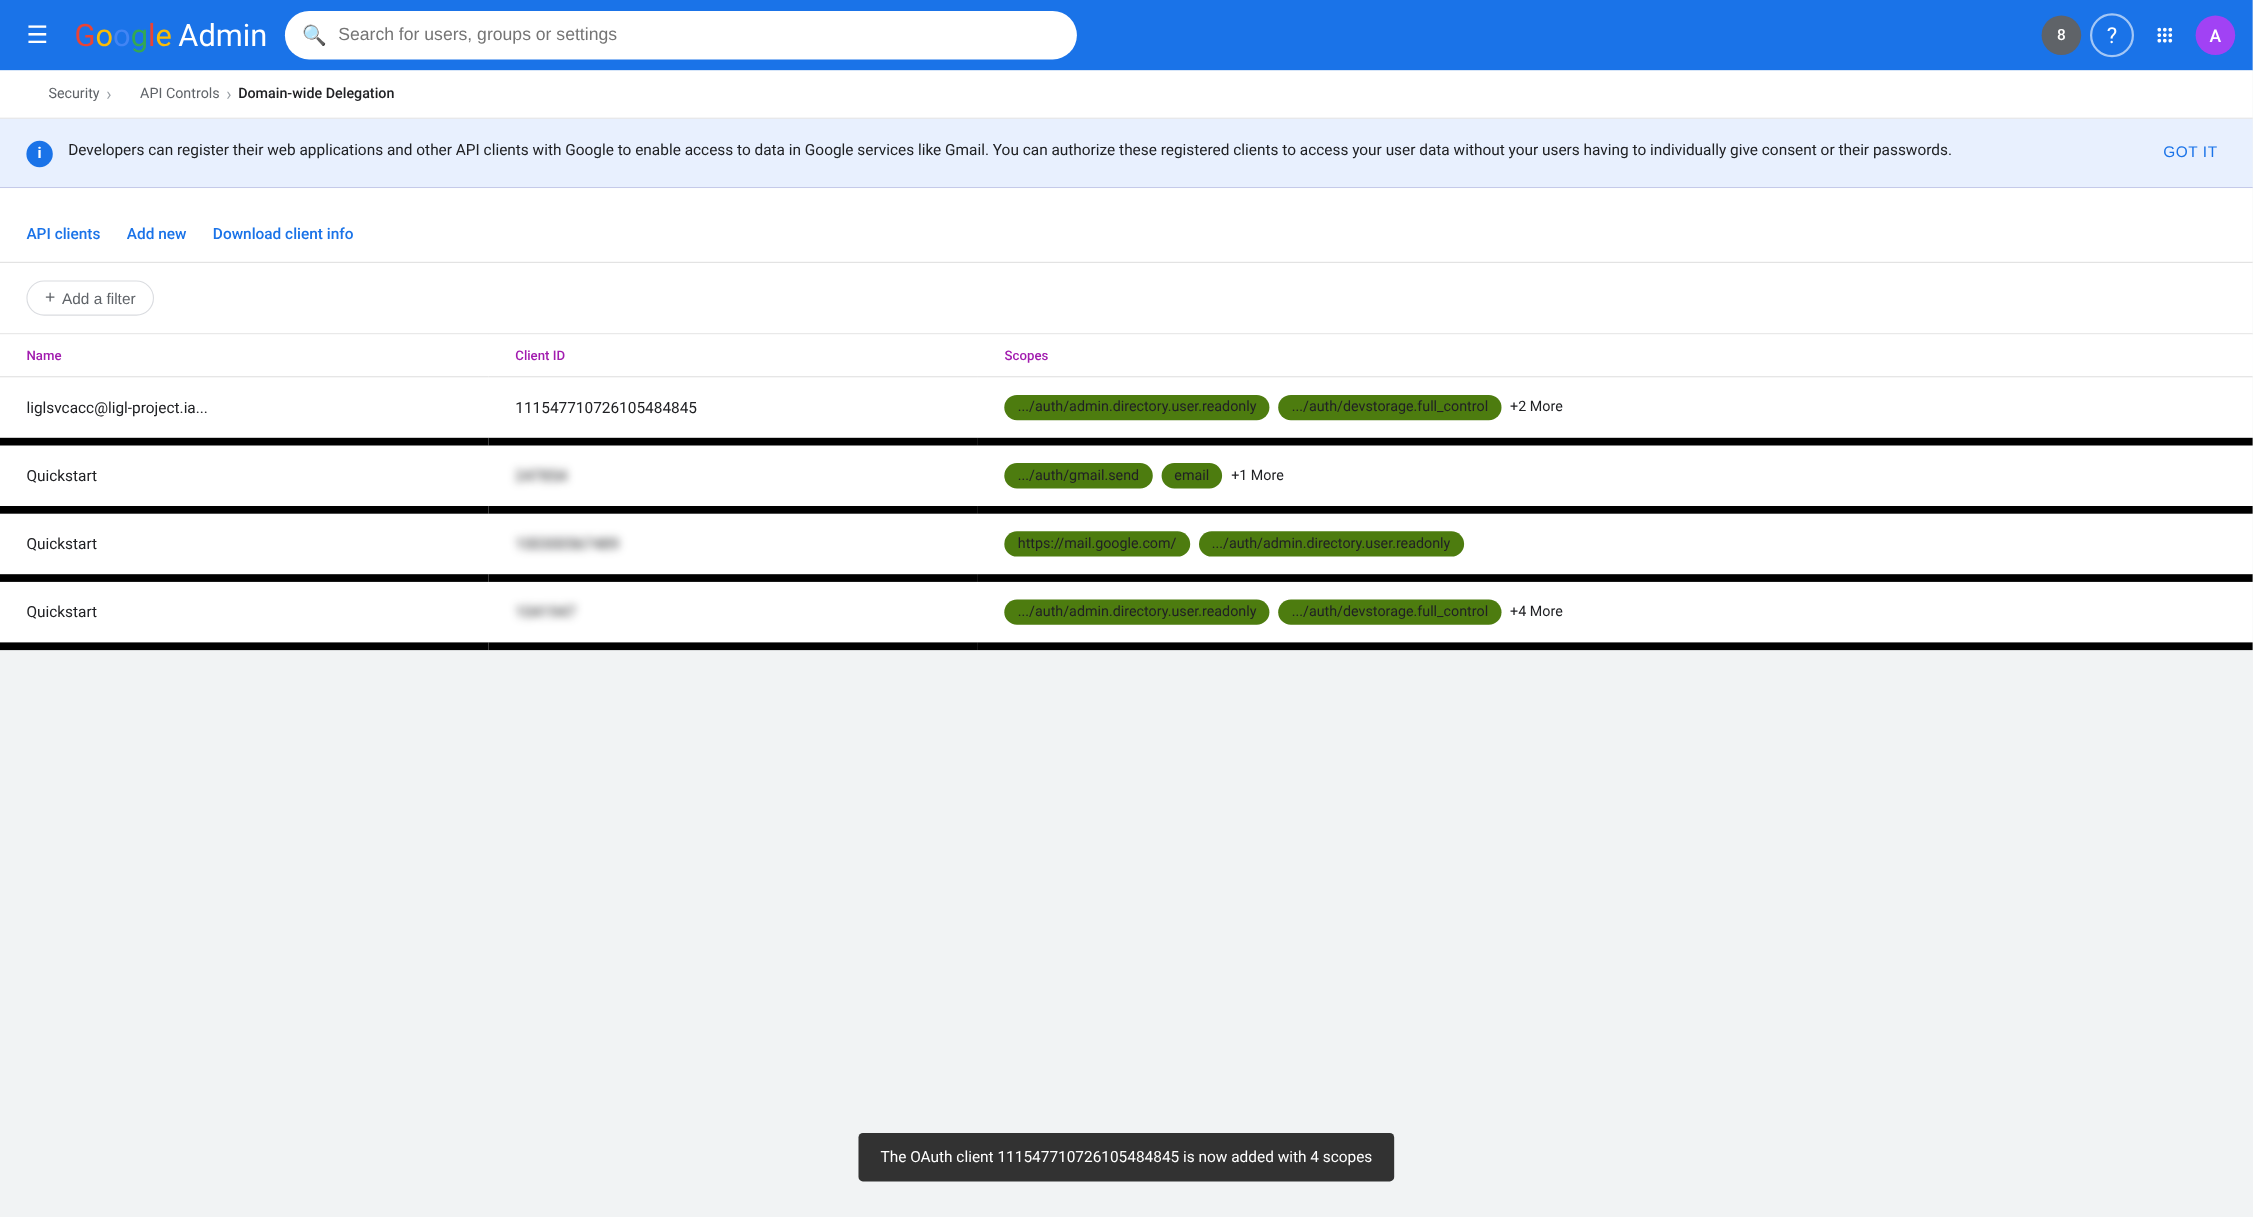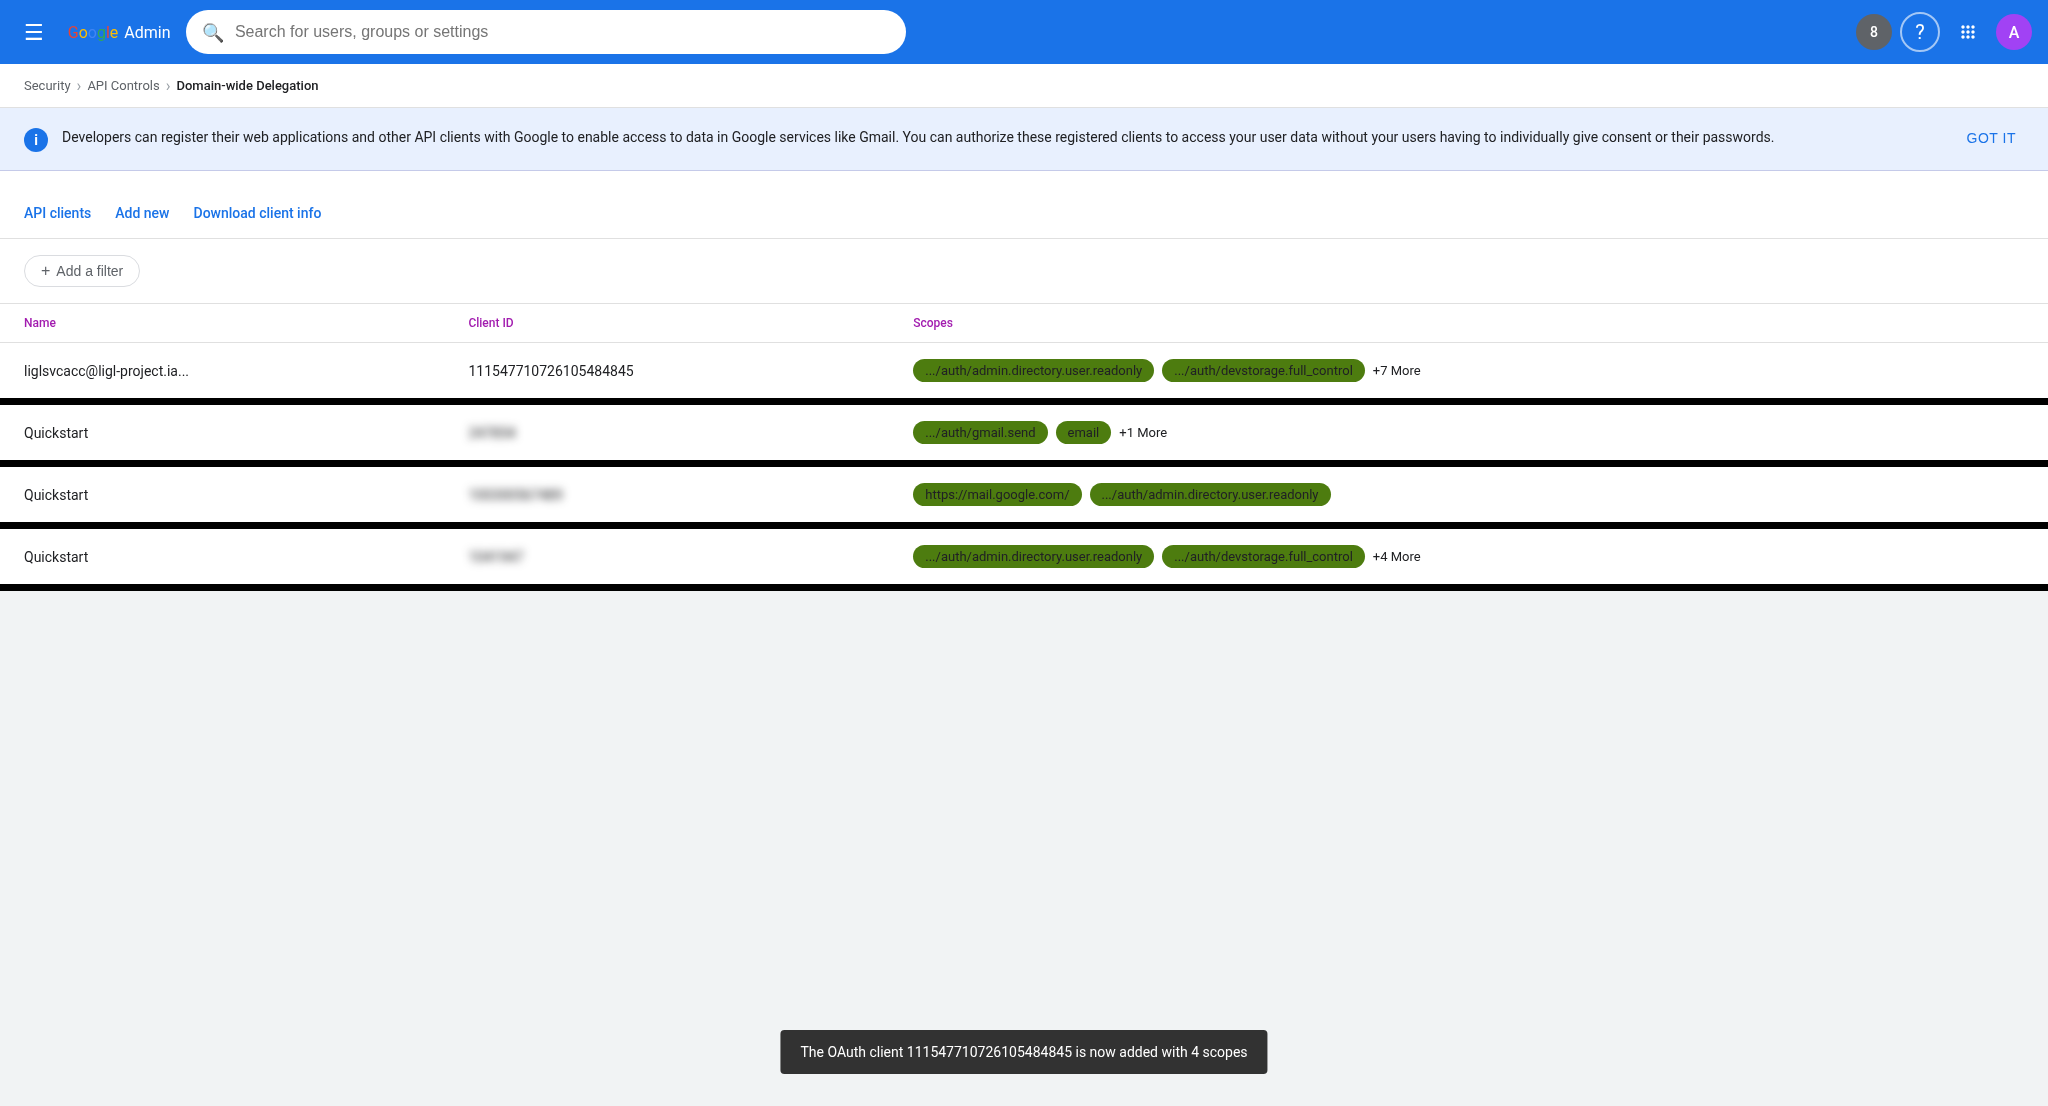--- a/index.html
+++ b/index.html
@@ -25,7 +25,7 @@
       align-items: center;
       gap: 6px;
       color: #fff;
-      font-size: 16px;
+      font-size: 28px;
       font-weight: 400;
       white-space: nowrap;
     }

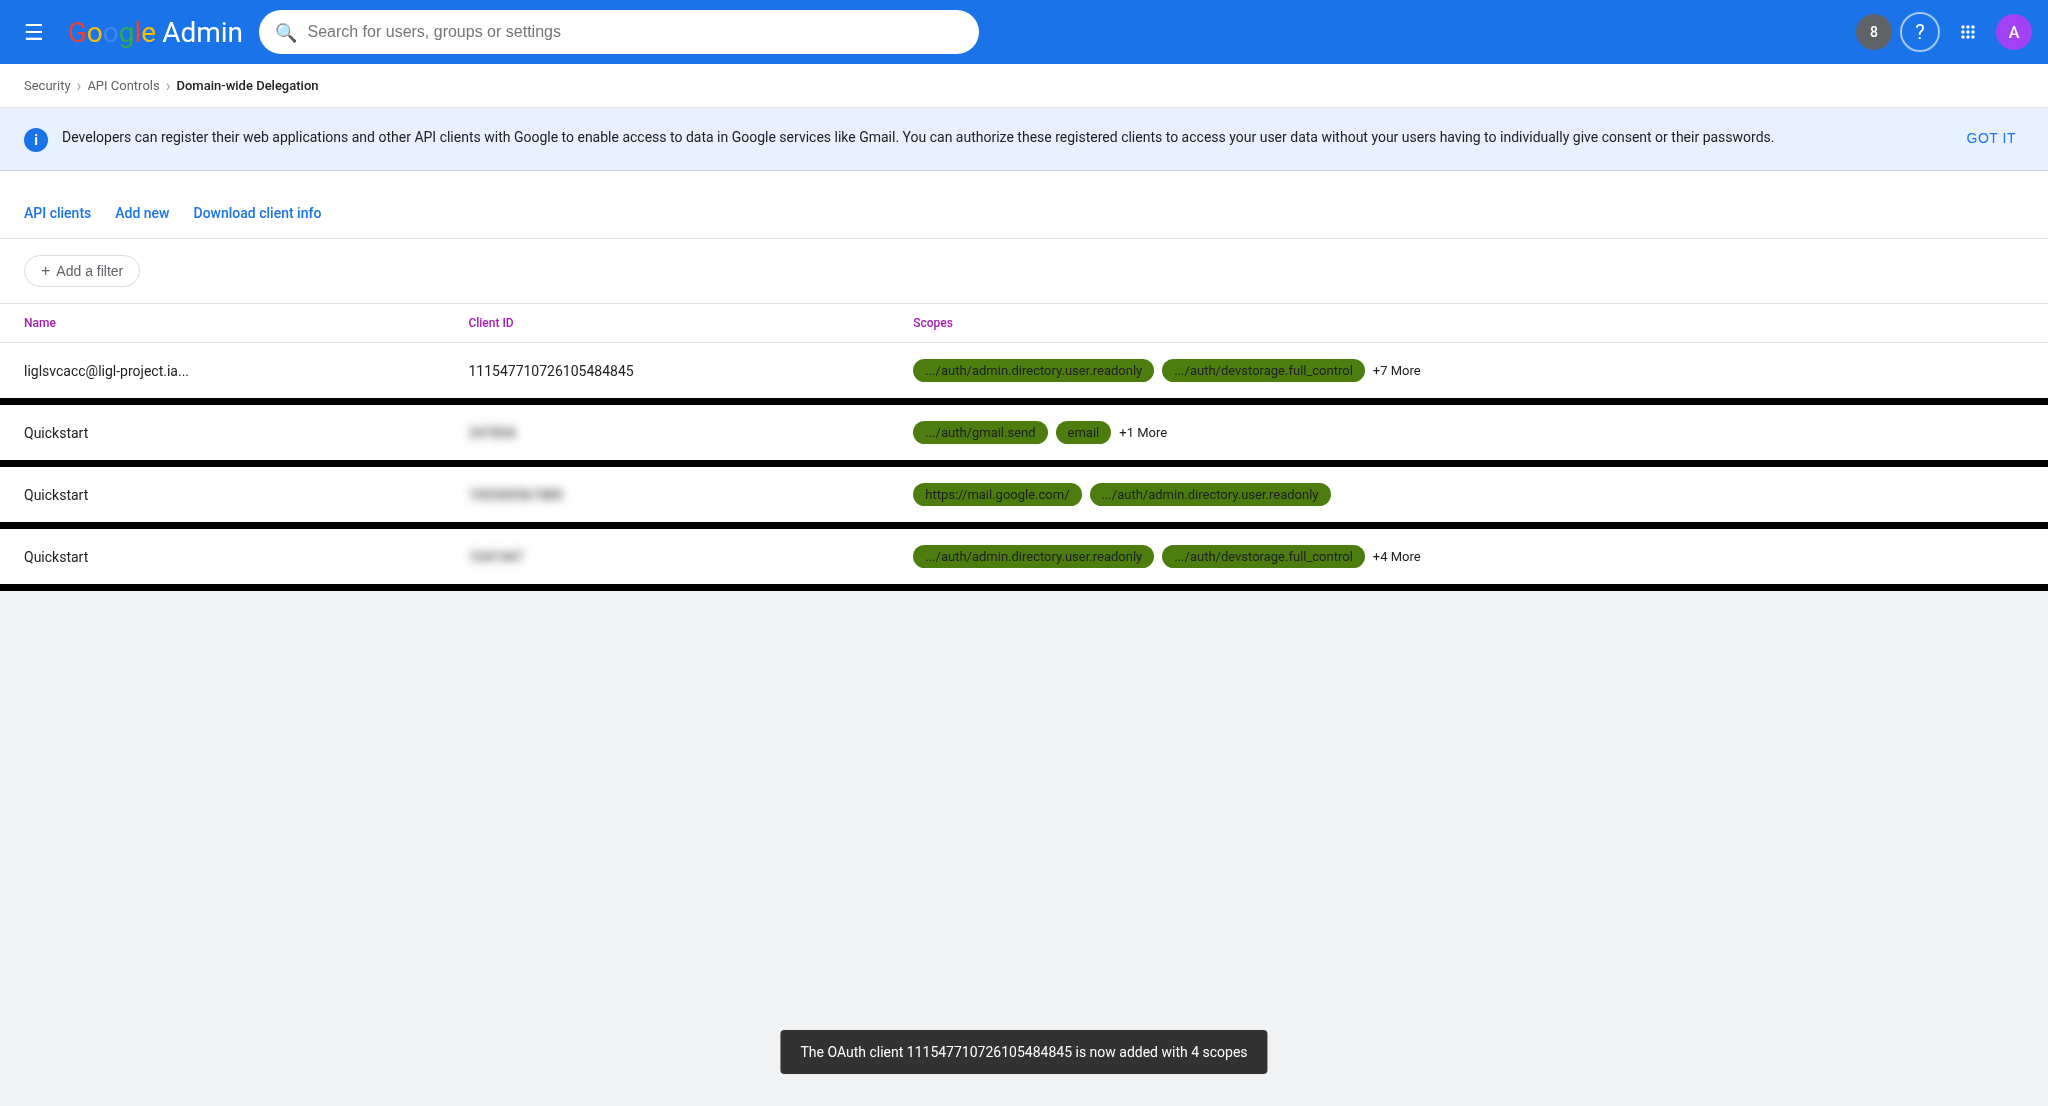--- a/index.html
+++ b/index.html
@@ -96,7 +96,7 @@
       gap: 6px;
       border-bottom: 1px solid #e0e0e0;
     }
-    .breadcrumb a { color: #5f6368; text-decoration: none; }
+    .breadcrumb a { color: #5f6368; text-decoration: none; margin-left: 20px; }
     .breadcrumb .current { color: #202124; font-weight: 500; }
     .breadcrumb .chevron { font-size: 16px; color: #9aa0a6; }
 

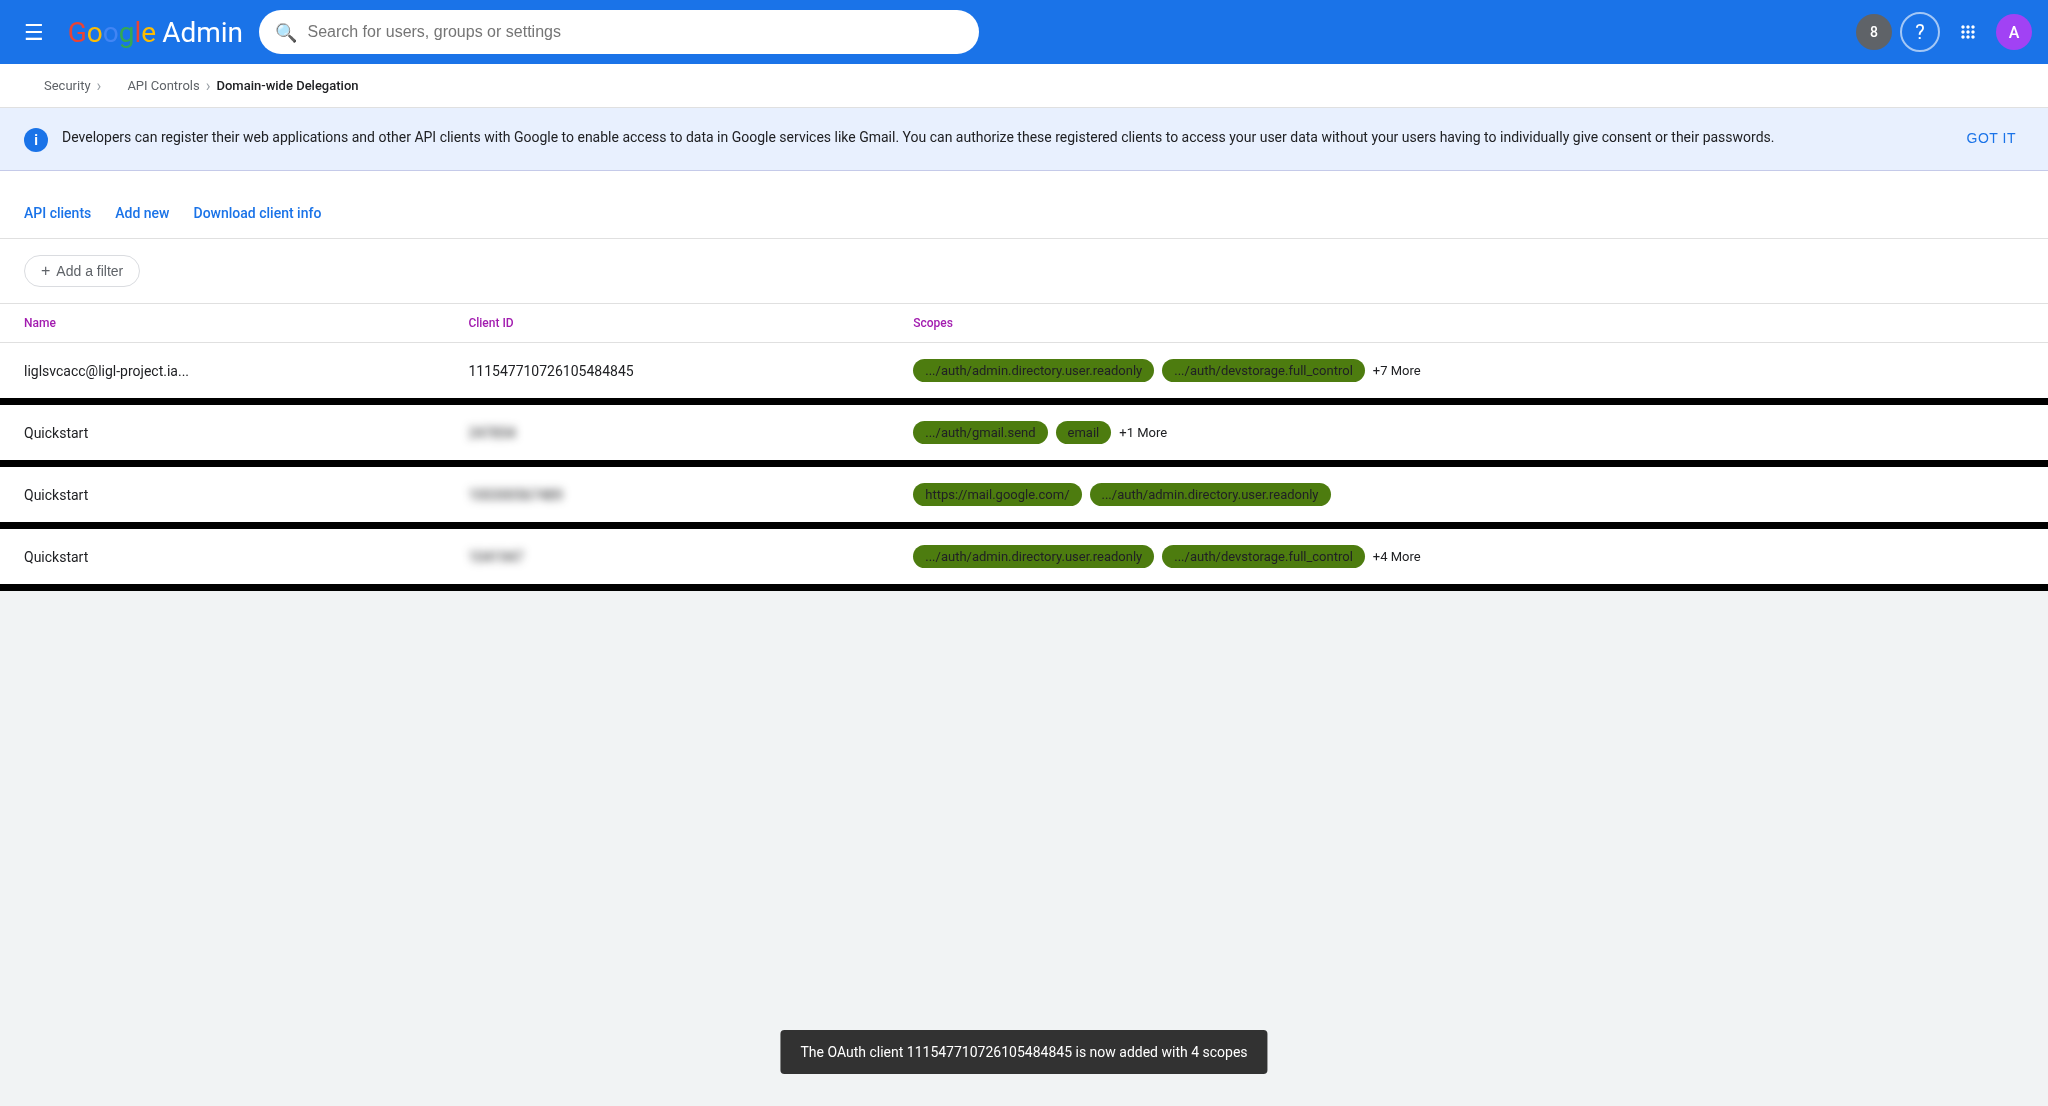--- a/index.html
+++ b/index.html
@@ -326,7 +326,7 @@
             <div class="scopes-cell">
               <span class="scope-chip">.../auth/admin.directory.user.readonly</span>
               <span class="scope-chip">.../auth/devstorage.full_control</span>
-              <span class="more-badge">+7 More</span>
+              <span class="more-badge">+2 More</span>
             </div>
           </td>
         </tr>

